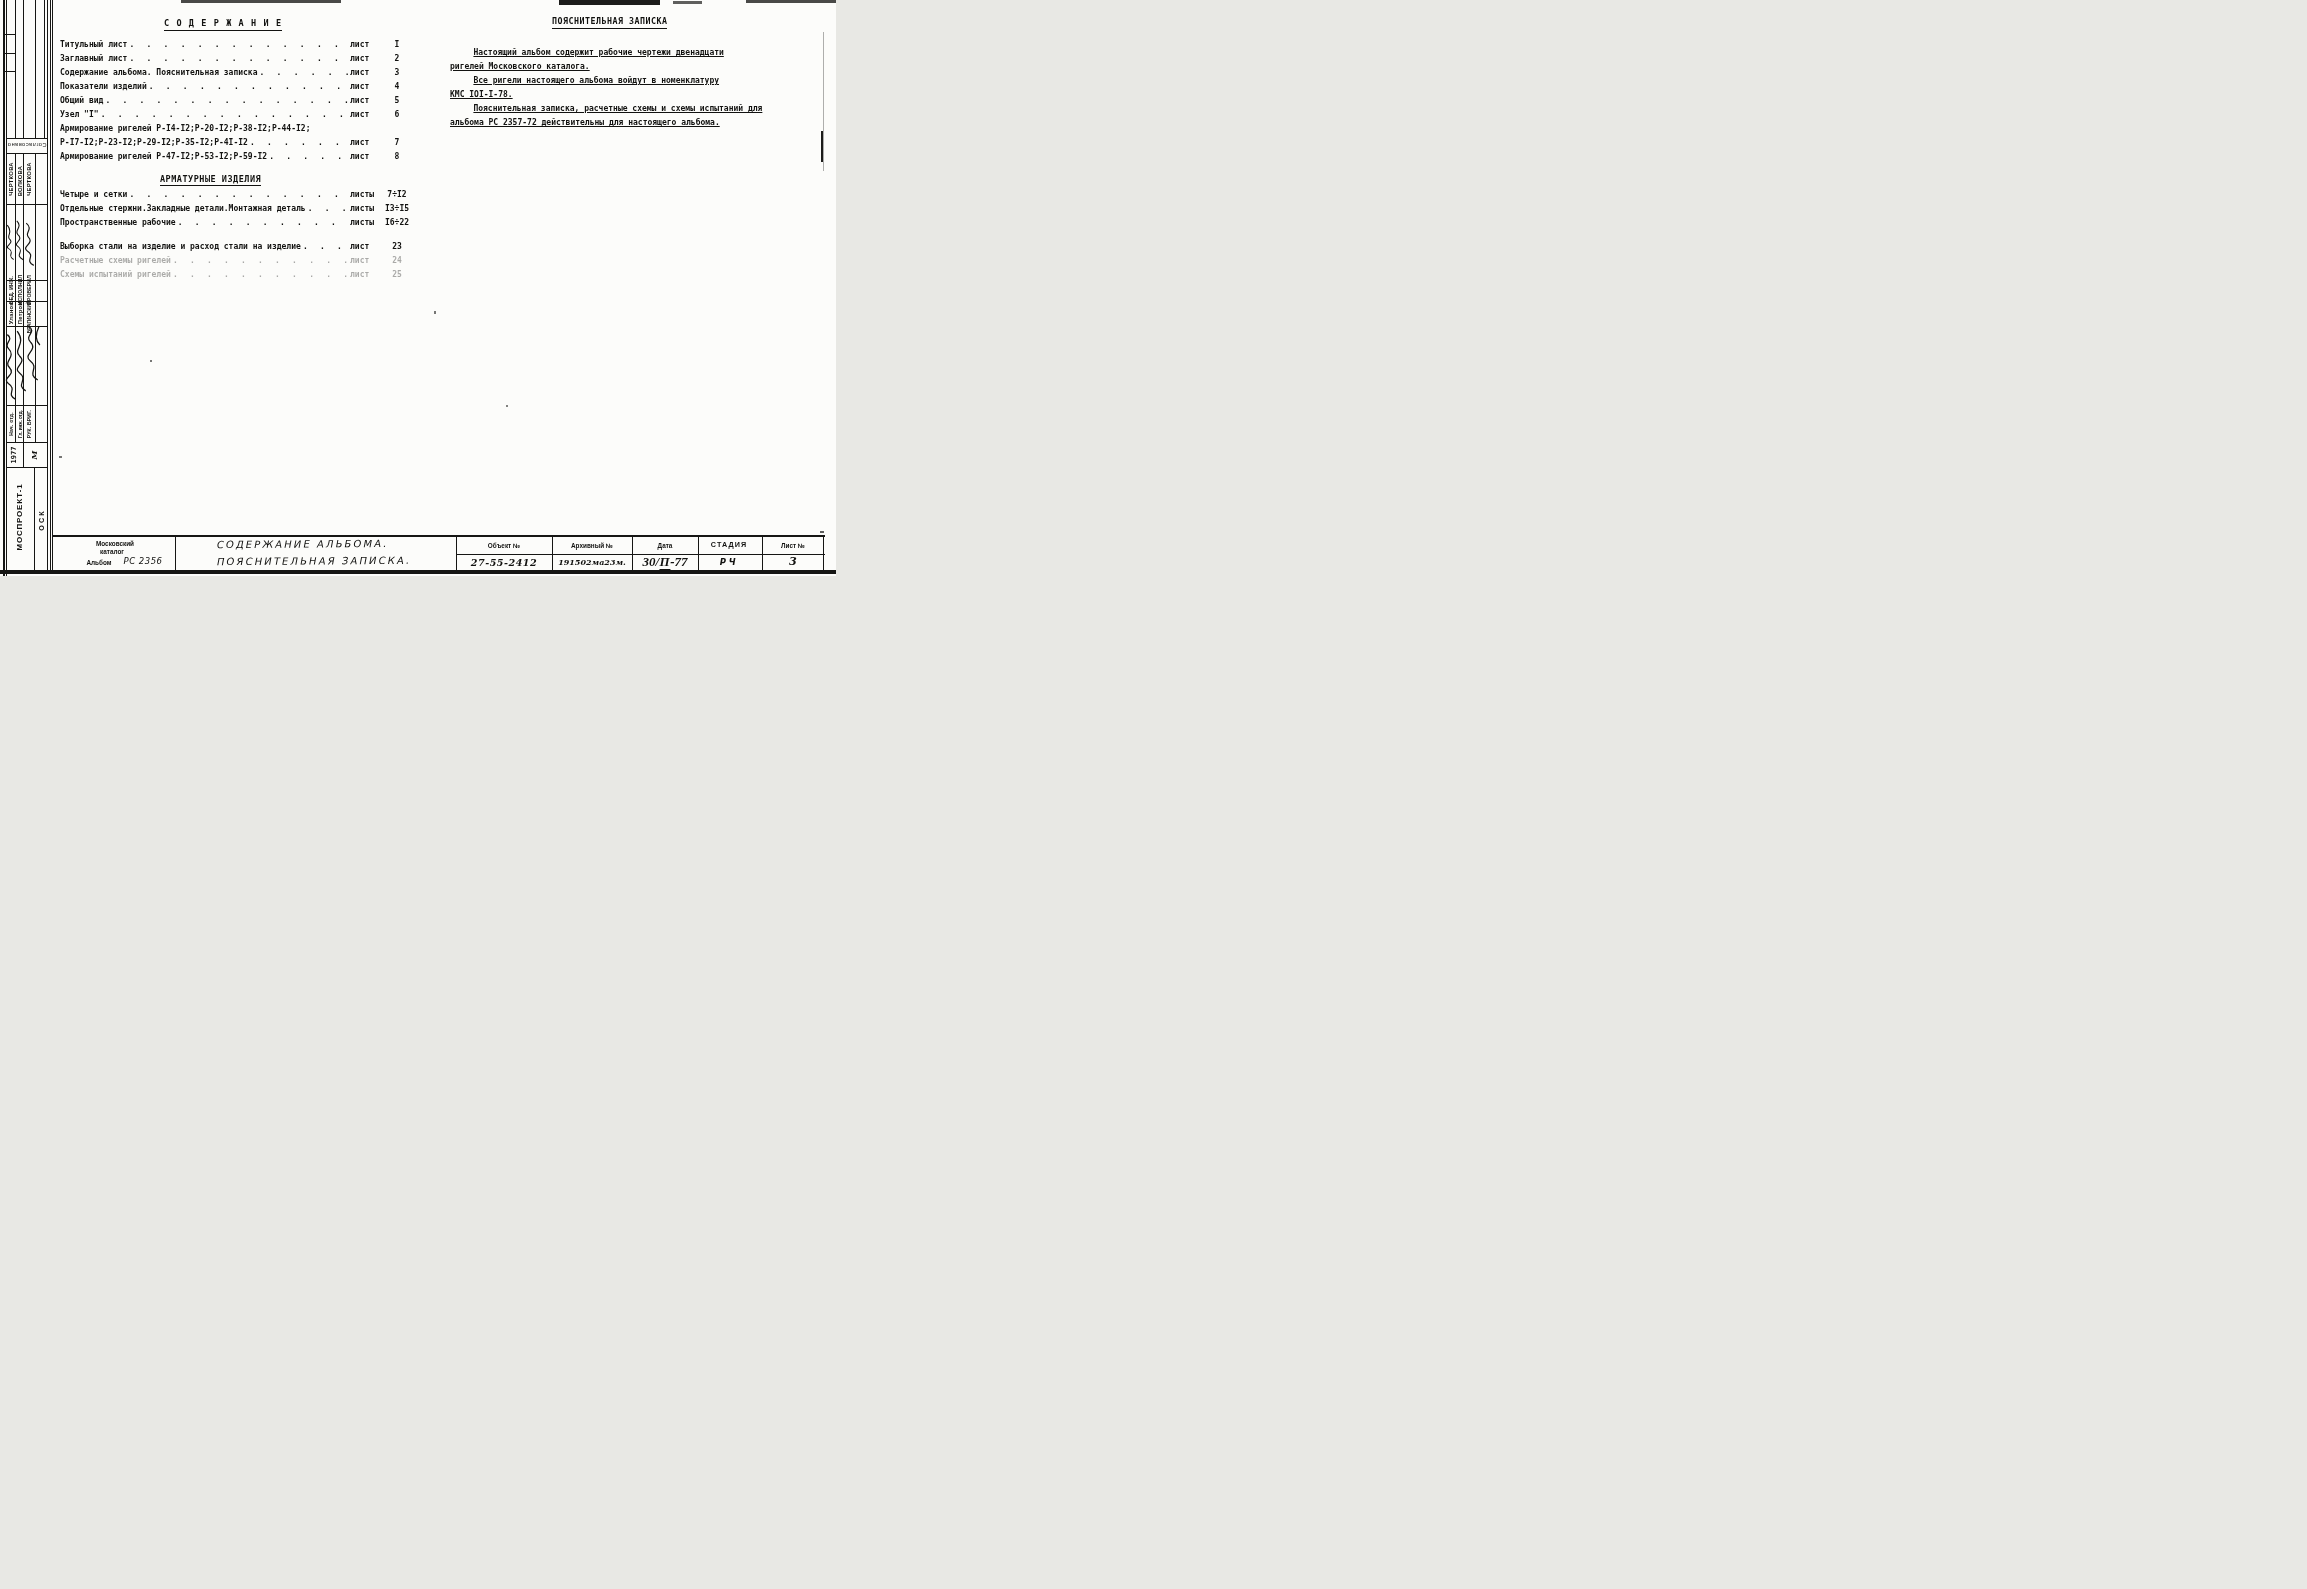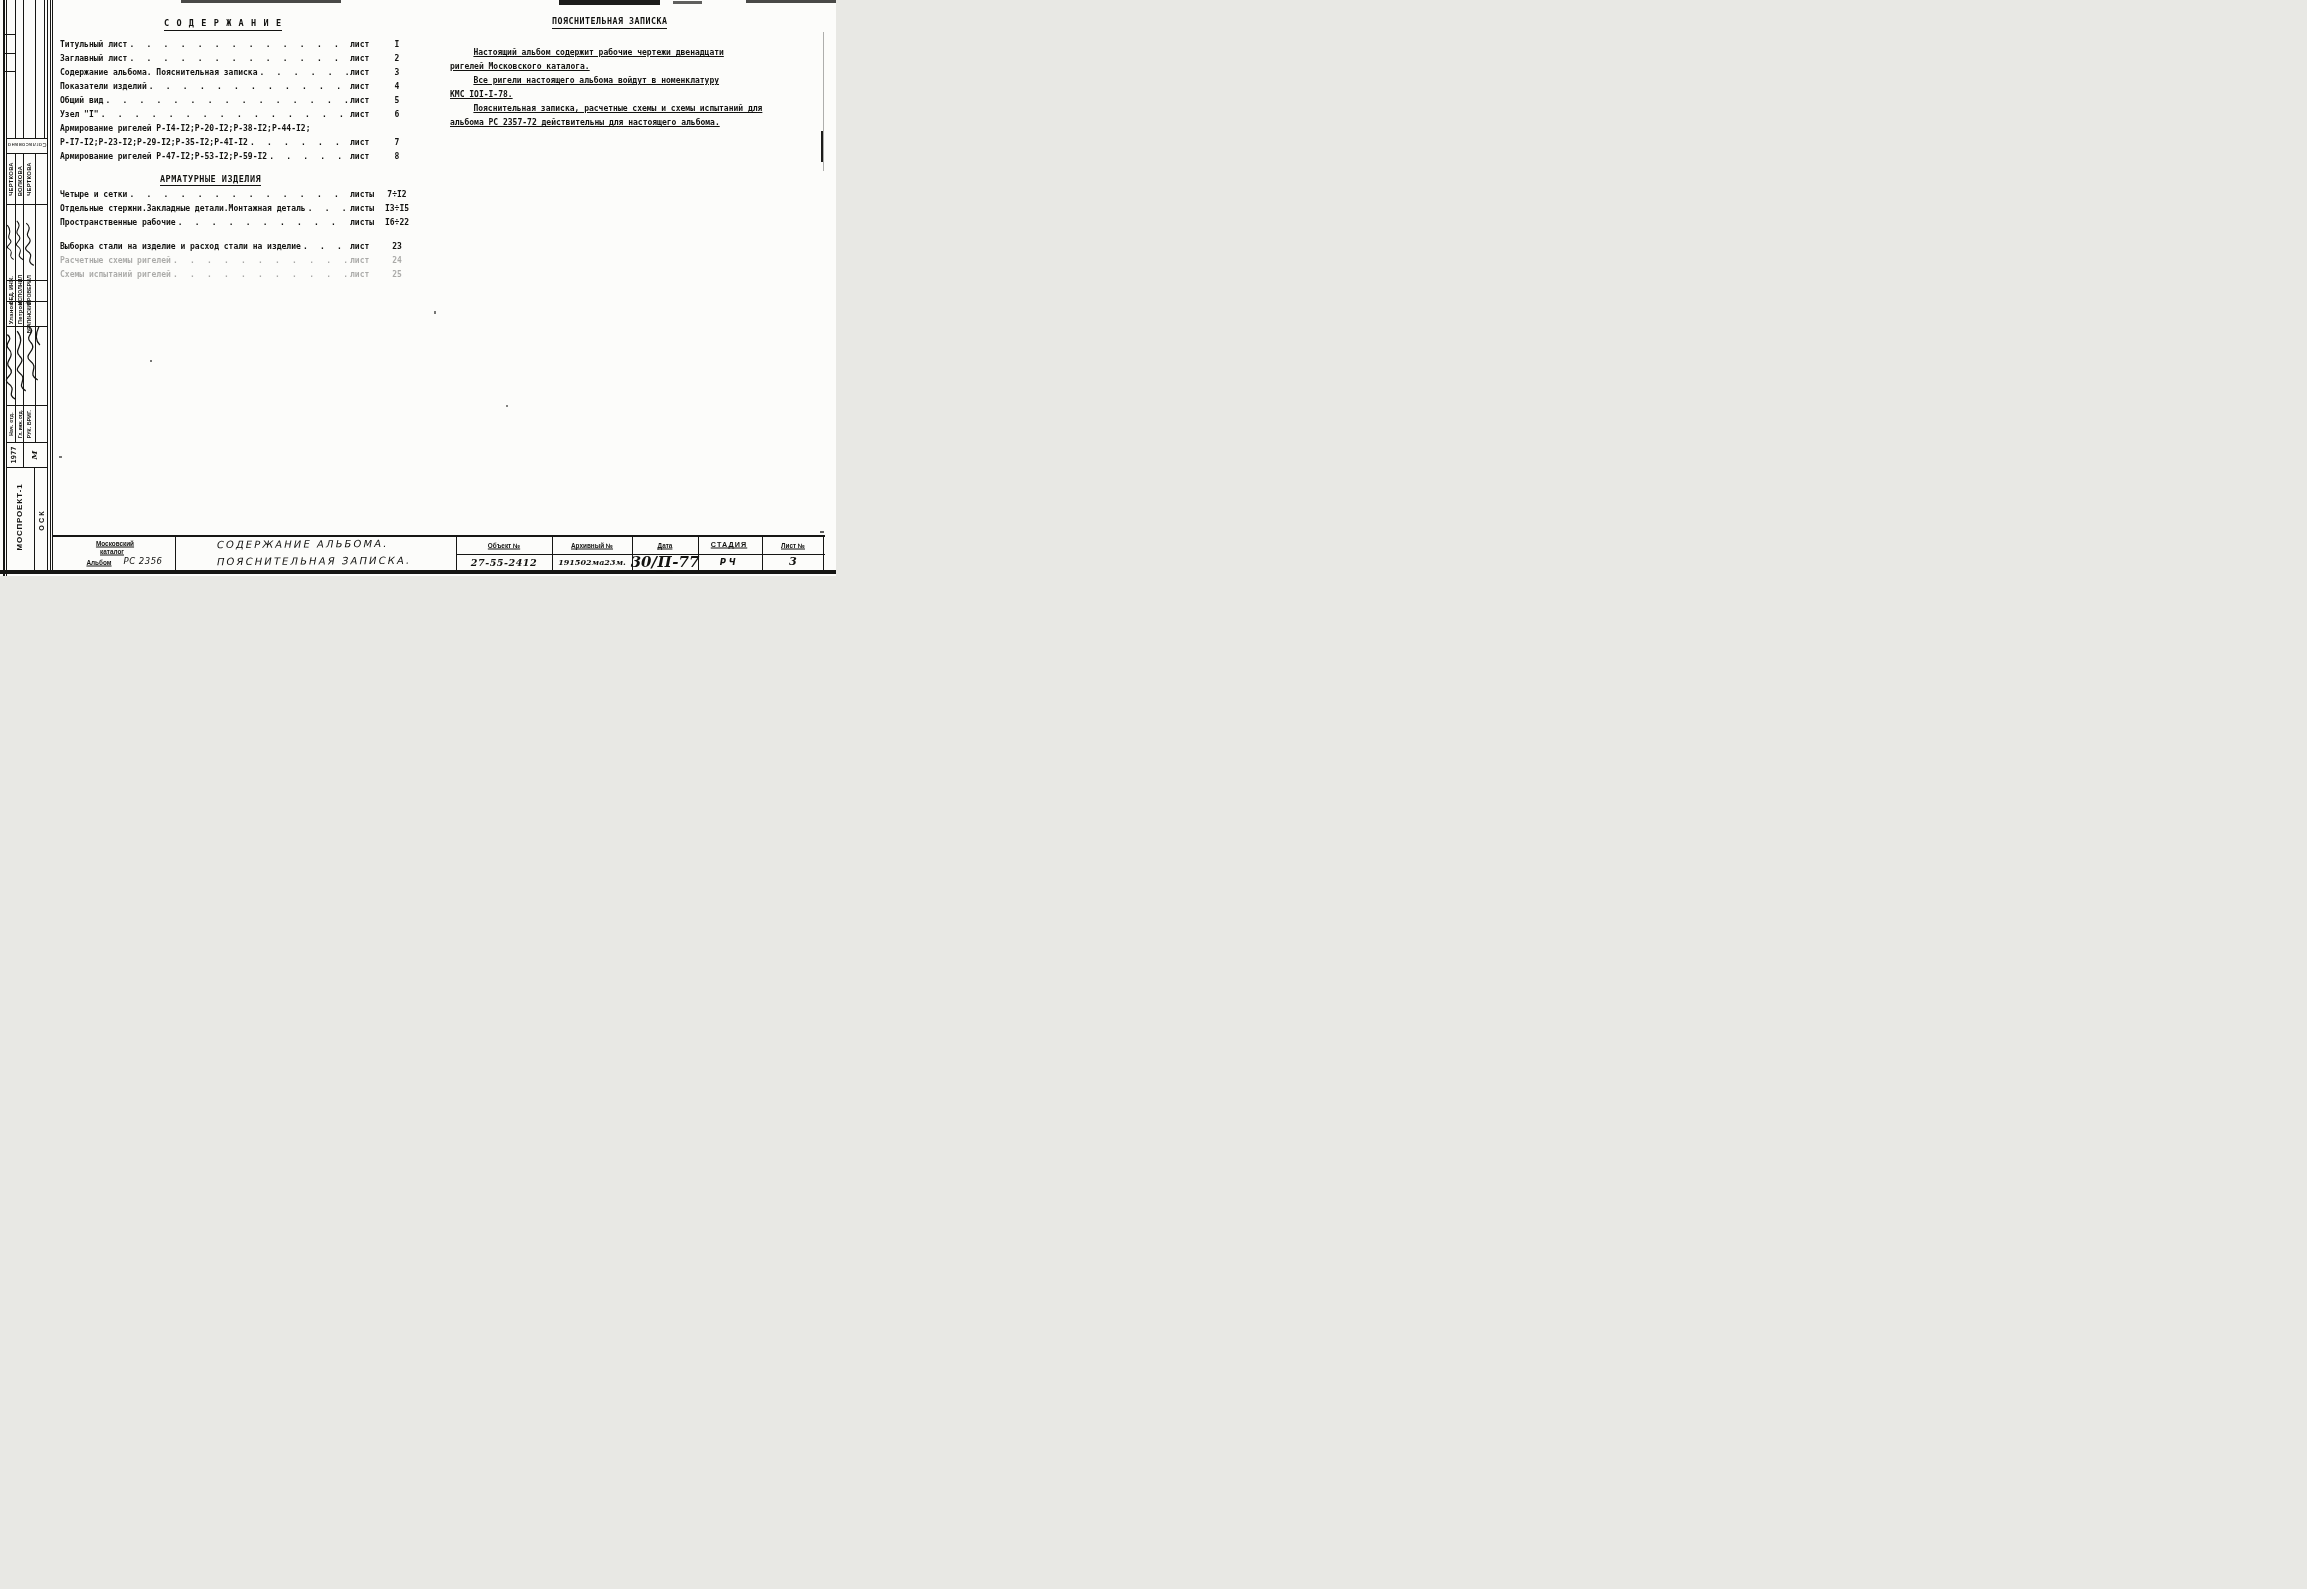--- a/index.html
+++ b/index.html
@@ -37,7 +37,7 @@
   .note-title{position:absolute;left:552px;top:16px;font:700 8.3px "DejaVu Sans Mono",monospace;
               letter-spacing:0.5px;border-bottom:1.6px solid #121210;padding-bottom:1.6px;}
   
-  .tb-head{position:absolute;font:700 6.4px "Liberation Sans",sans-serif;transform:translate(-50%,-50%);white-space:nowrap;text-decoration:underline;}
+  .tb-head{position:absolute;font:700 6.4px "Liberation Sans",sans-serif;transform:translate(-50%,-50%);white-space:nowrap;}
   .tb-val{position:absolute;transform:translate(-50%,-50%);white-space:nowrap;}
   .roman{border-bottom:1.1px solid #121210;padding:0 0.5px;}
   .sig{position:absolute;transform:translate(-50%,-50%) rotate(-90deg);}

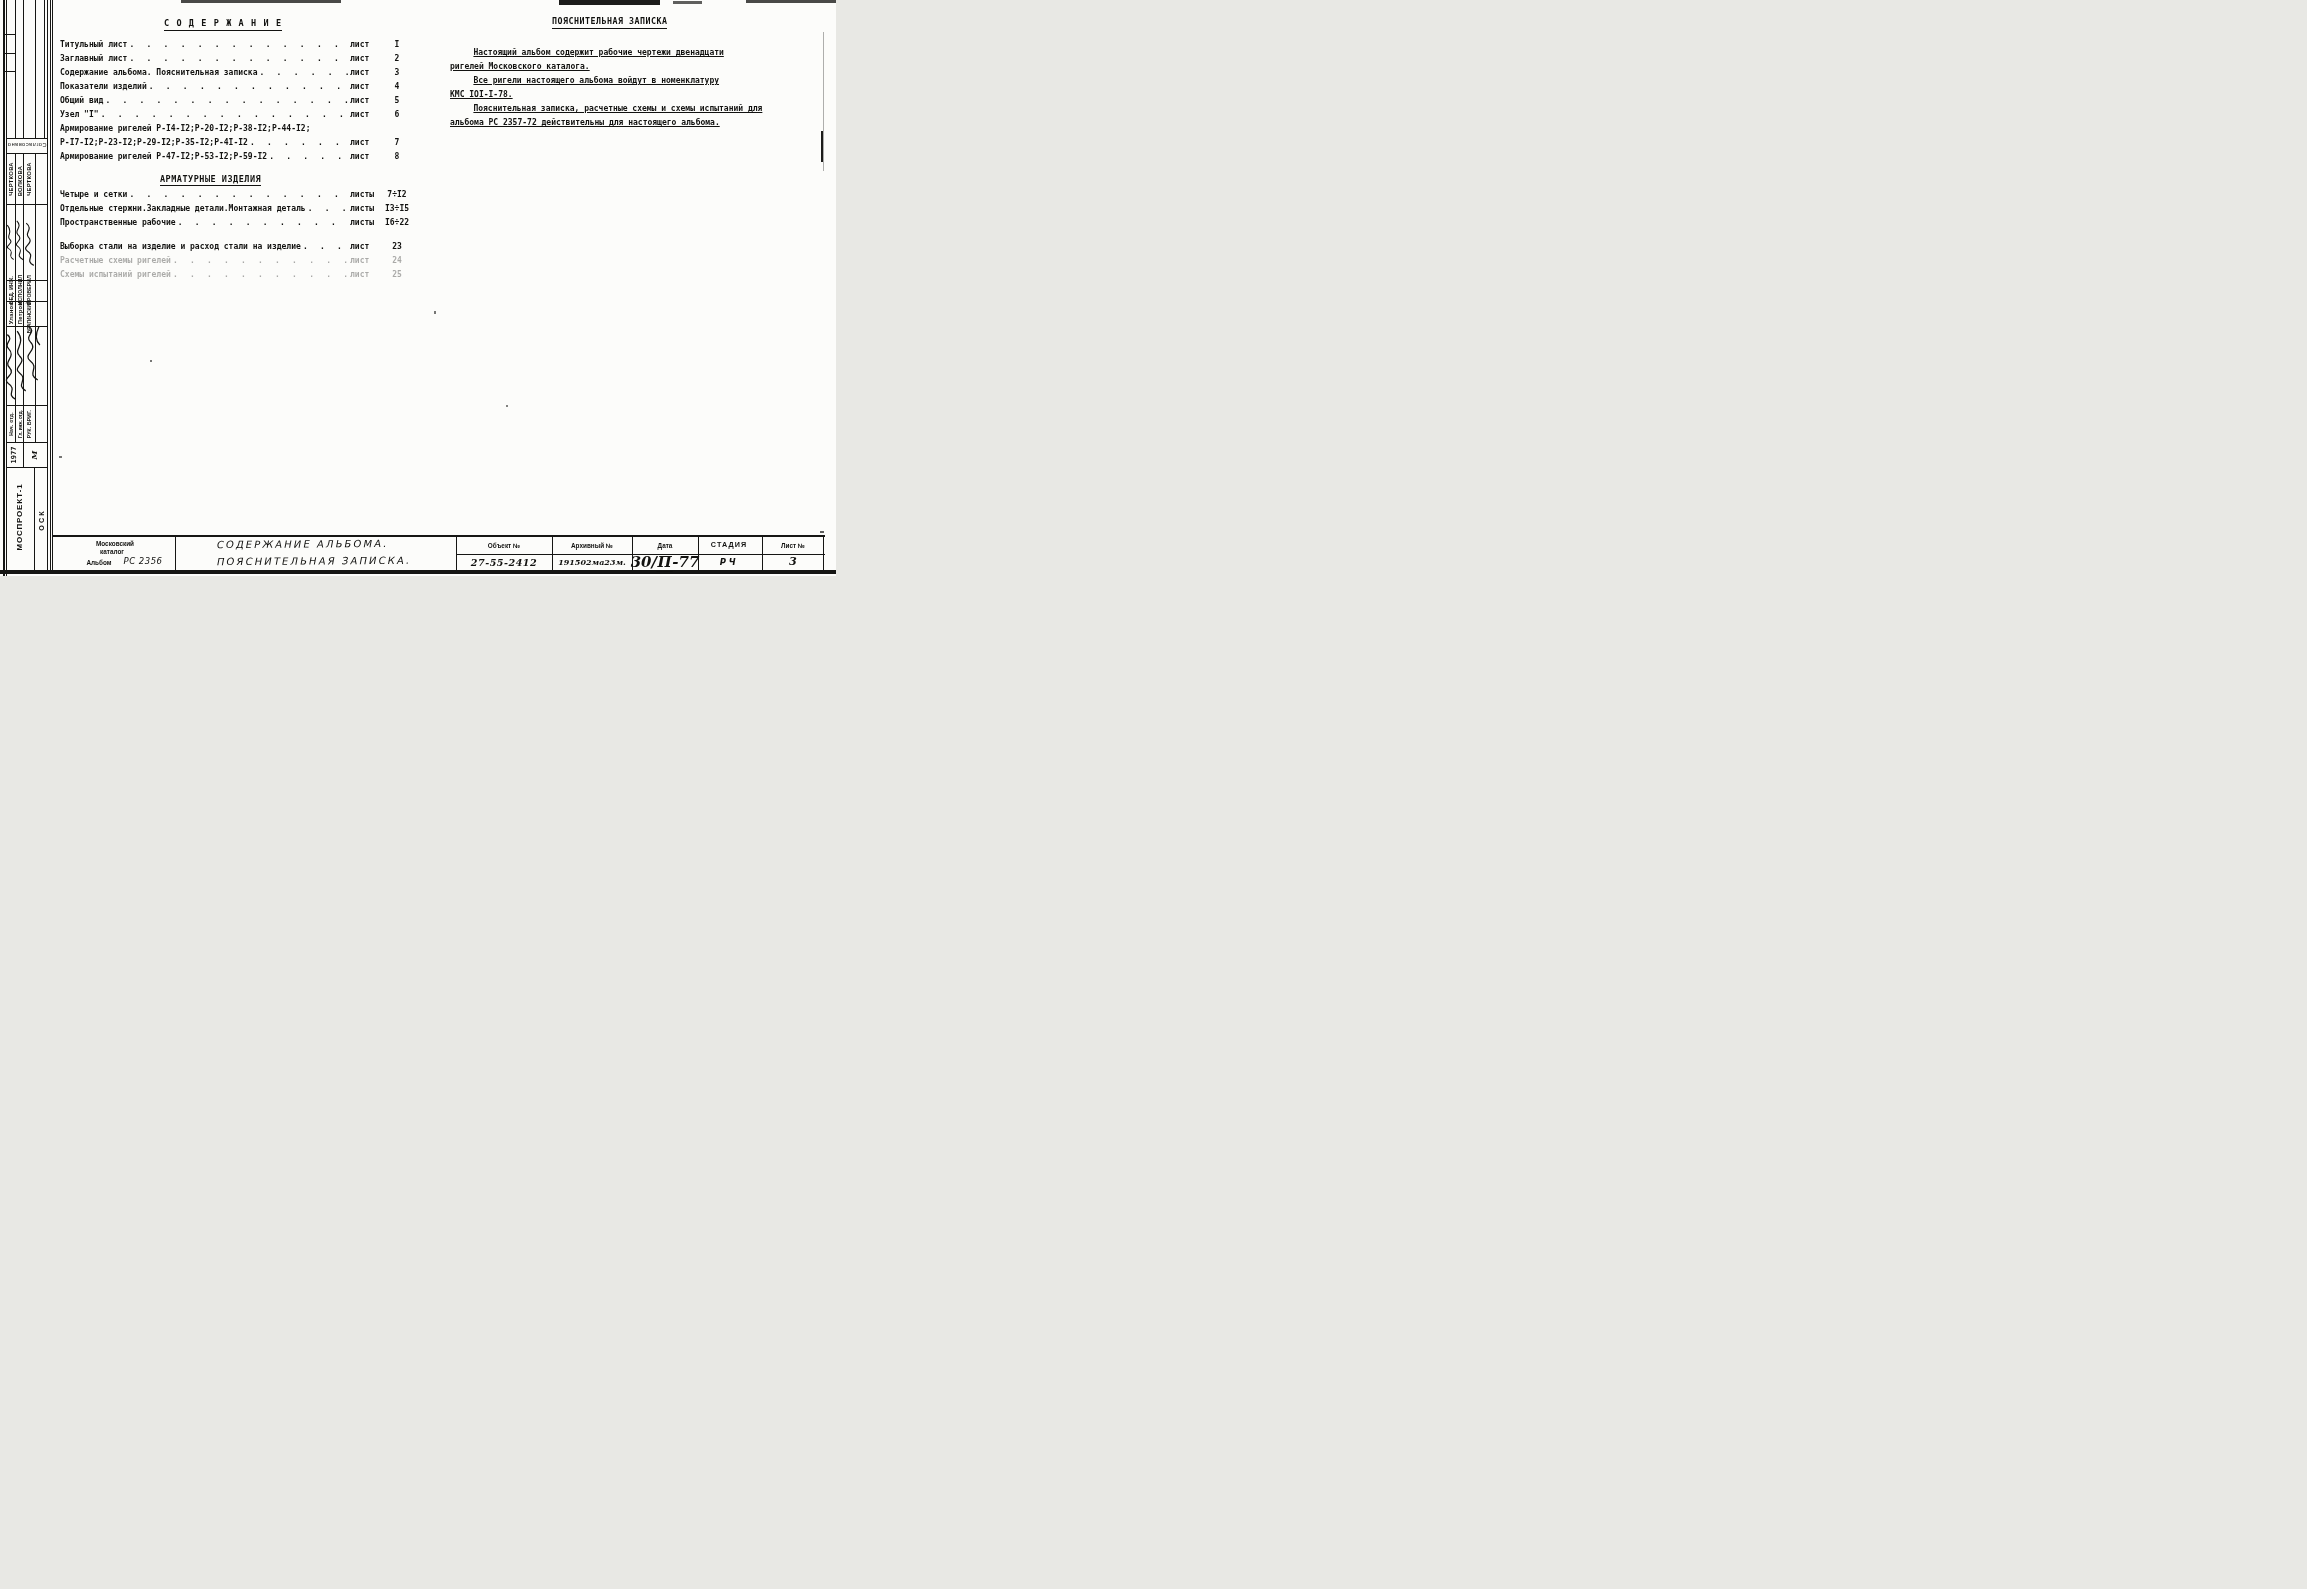--- a/index.html
+++ b/index.html
@@ -265,7 +265,7 @@
   <div class="tb-val hand" style="left:592px;top:562px;font-size:8px;">191502ма23м.</div>
 
   <div class="tb-head" style="left:665px;top:545px;">Дата</div>
-  <div class="tb-val hand" style="left:665px;top:562px;font-size:15px;"><span>30/</span><span class="roman">П</span><span>-77</span></div>
+  <div class="tb-val hand" style="left:665px;top:562px;font-size:13px;font-family:Liberation Serif, serif;"><span>30/</span><span class="roman">П</span><span>-77</span></div>
 
   <div class="tb-head hand-sans" style="left:729px;top:544px;font-size:7.2px;letter-spacing:1.1px;font-weight:700;">СТАДИЯ</div>
   <div class="tb-val hand-sans" style="left:729px;top:562px;font-size:8.5px;letter-spacing:2.7px;font-weight:700;">РЧ</div>

